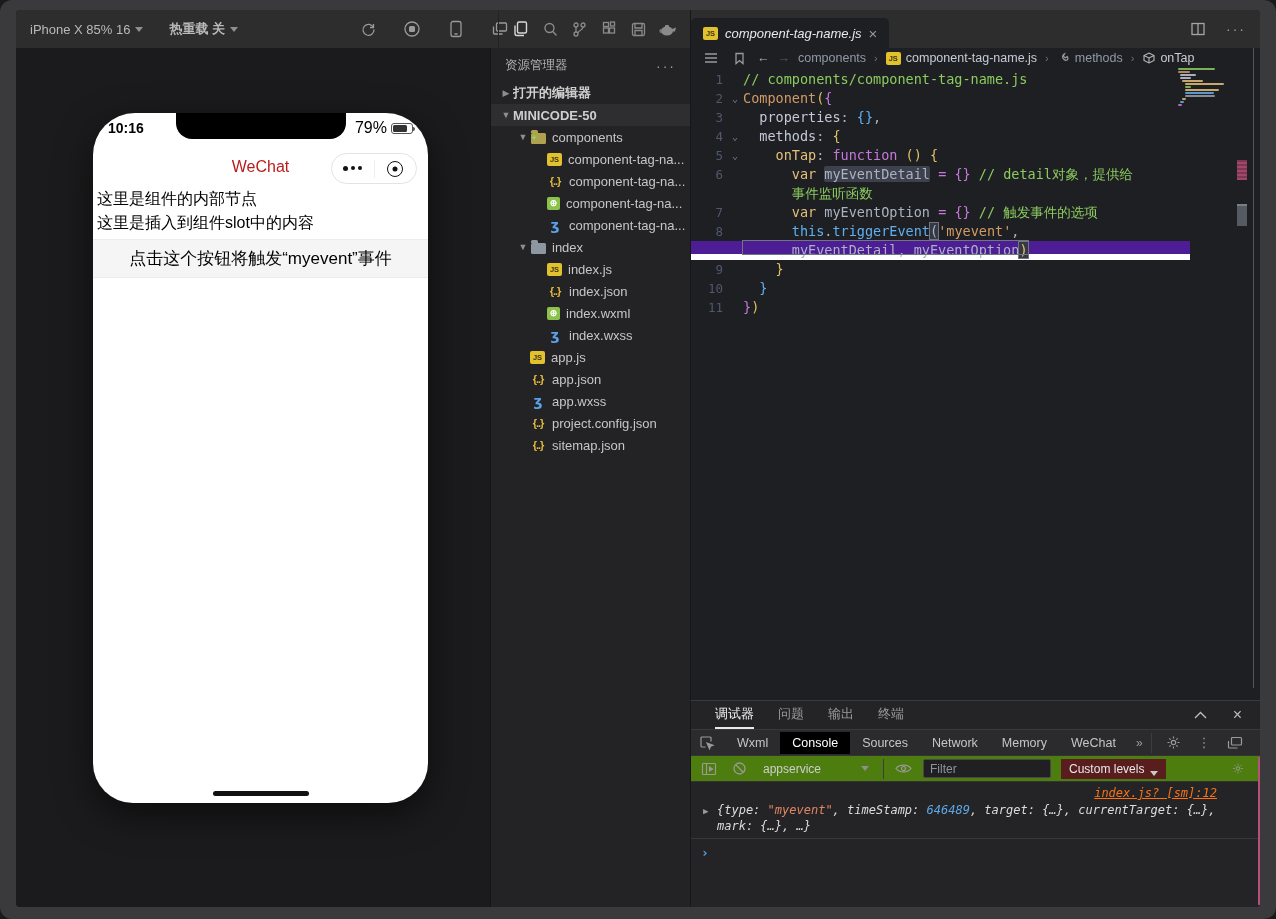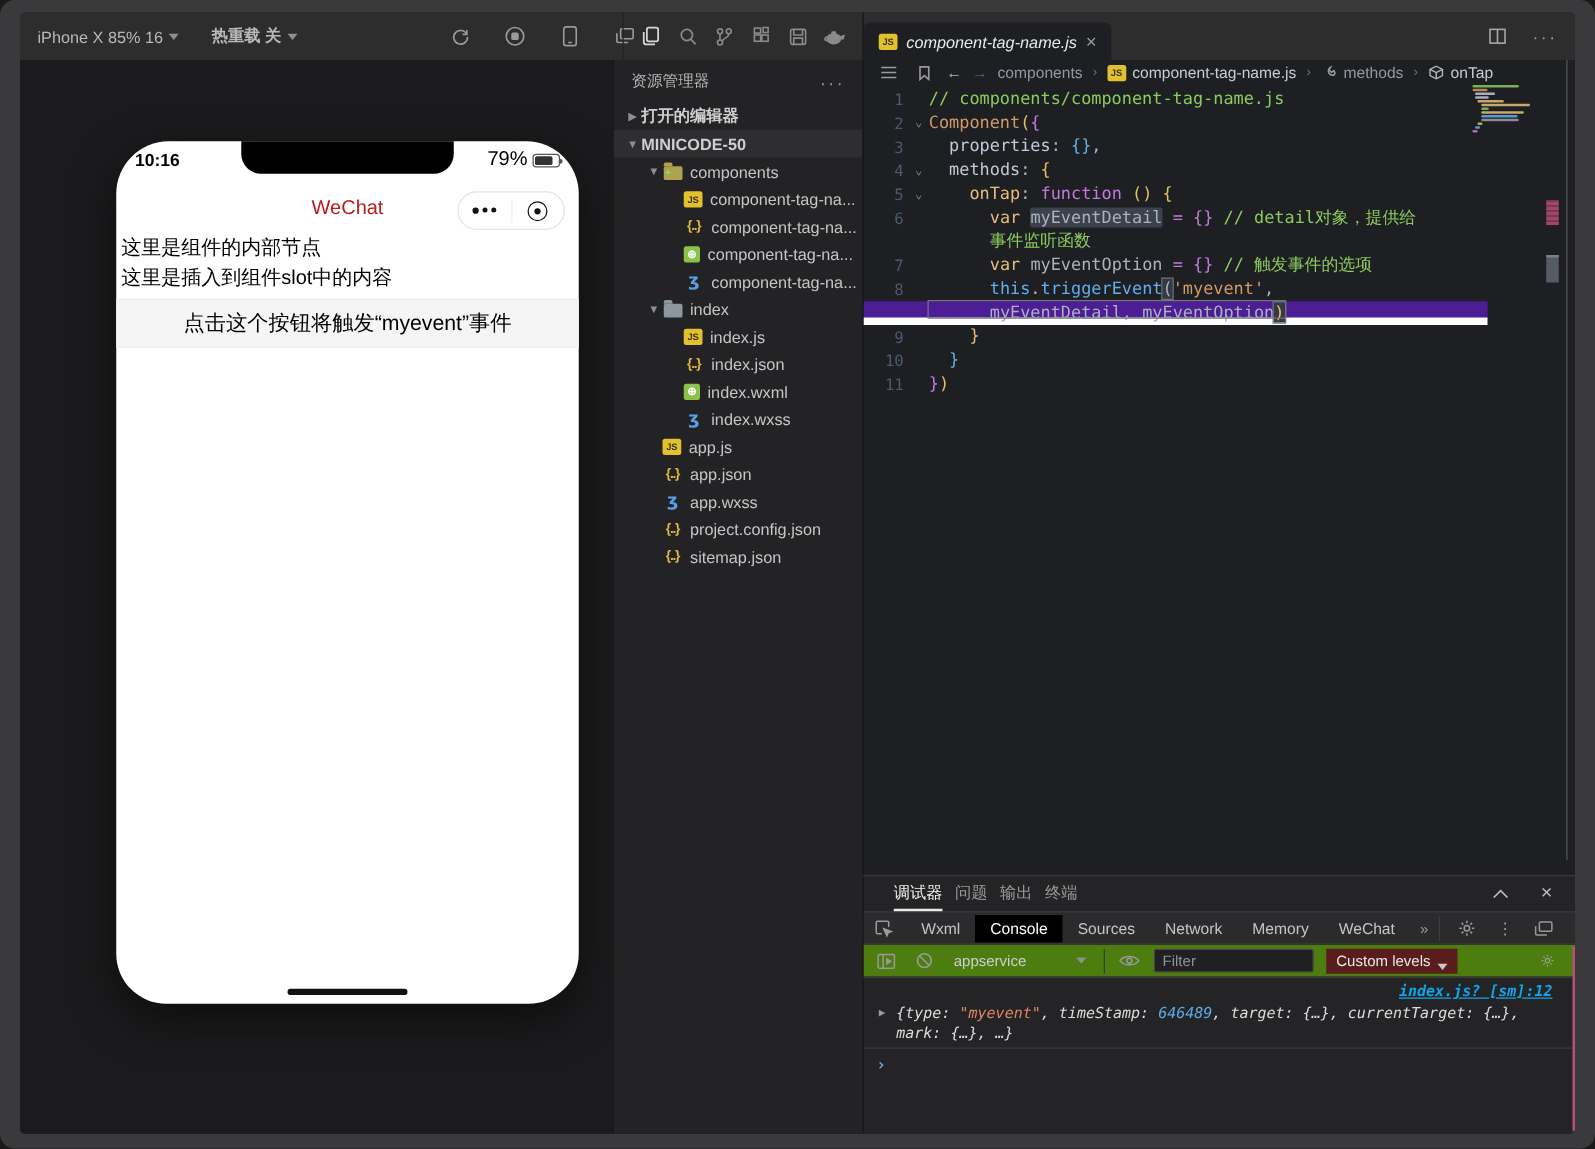--- a/index.html
+++ b/index.html
@@ -28,7 +28,7 @@
 
   
   #simpanel { position:absolute; left:0; top:38px; width:474px; bottom:0; background:#1b1b1d; }
-  #phone { position:absolute; left:77px; top:65px; width:370px; height:690px; background:#ffffff; border-radius:42px 42px 40px 40px; box-shadow:0 12px 36px rgba(0,0,0,.55); }
+  #phone { position:absolute; left:77px; top:65px; width:335px; height:690px; background:#ffffff; border-radius:42px 42px 40px 40px; box-shadow:0 12px 36px rgba(0,0,0,.55); }
   #notch { position:absolute; left:50%; top:0; transform:translateX(-50%); width:170px; height:26px; background:#000; border-radius:0 0 16px 16px; }
   #statusbar { position:absolute; left:0; top:6px; width:100%; display:flex; justify-content:space-between; align-items:center; padding:0 15px; }
   #status-time { font-size:14px; font-weight:bold; color:#000; }

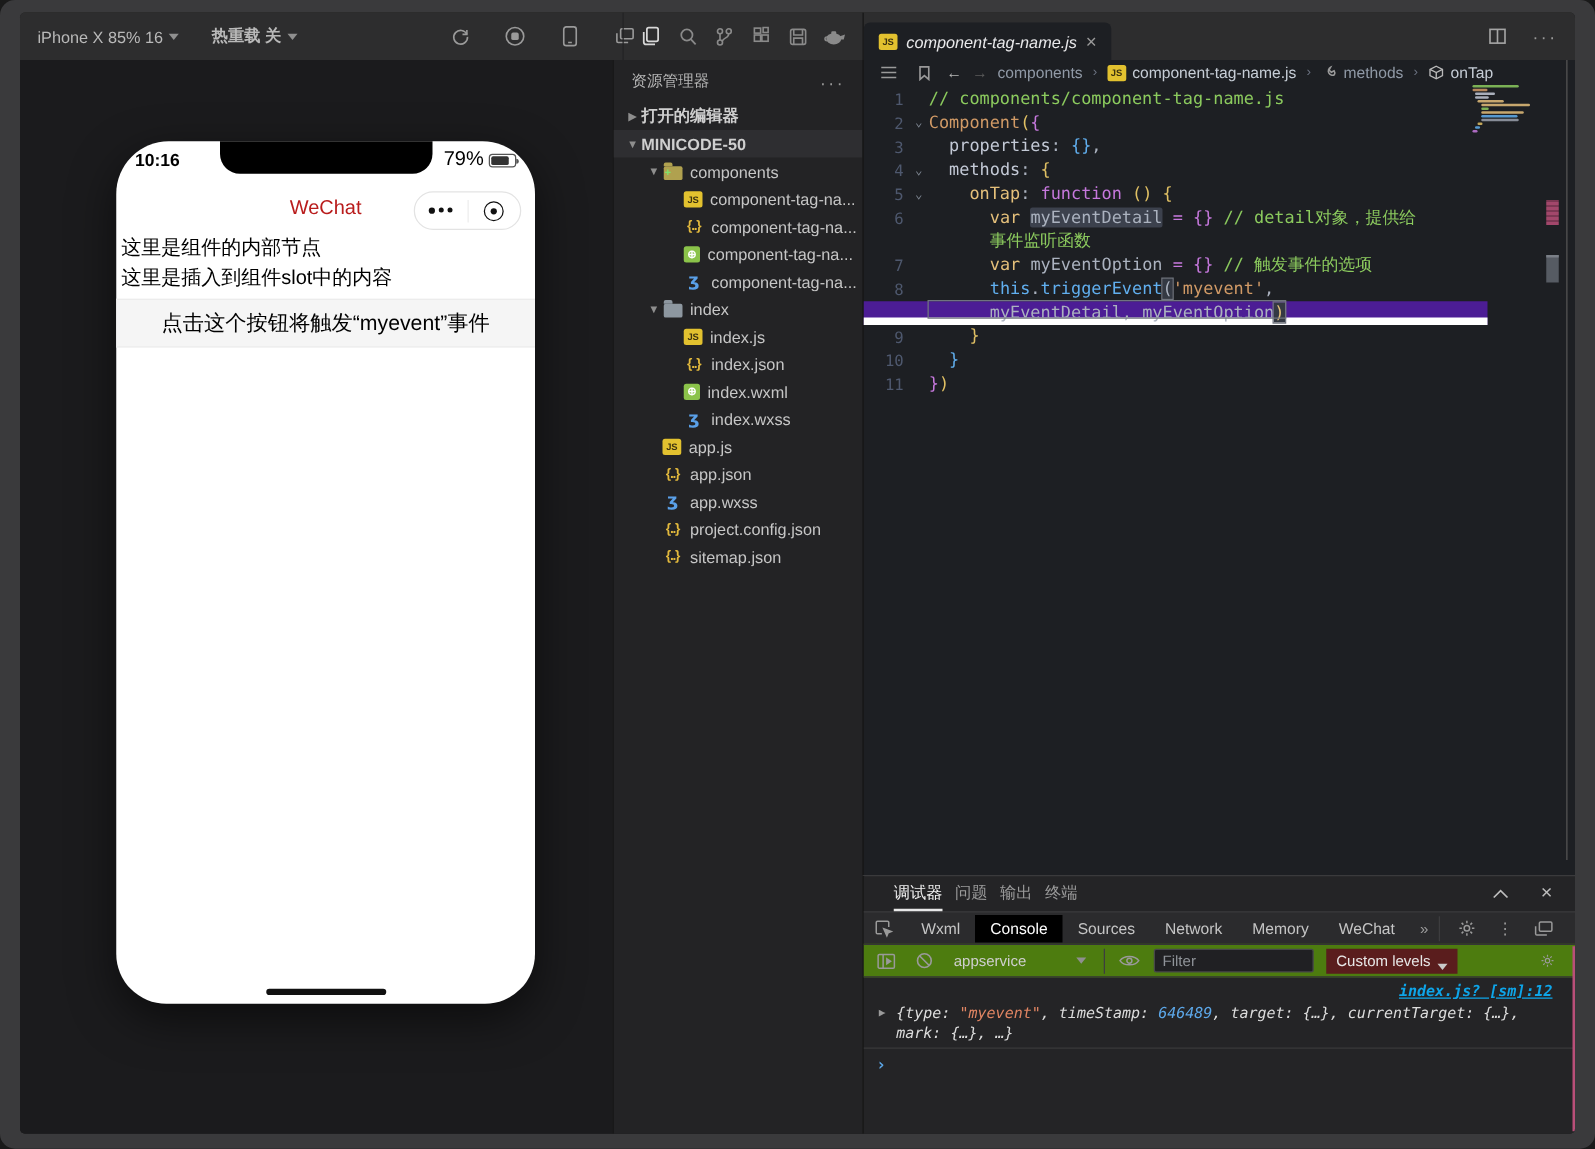--- a/index.html
+++ b/index.html
@@ -99,7 +99,7 @@
 
   
   #debugger { position:absolute; left:674px; top:690px; right:0; bottom:0; background:#242426; border-left:1px solid #161616; border-top:1px solid #3a3a3c; }
-  #dbg-tabs { display:flex; align-items:center; height:28px; padding-left:24px; gap:10px; }
+  #dbg-tabs { display:flex; align-items:center; height:28px; padding-left:24px; gap:24px; }
   .dbg-tab { color:#9a9a9a; font-size:13px; cursor:pointer; height:100%; display:flex; align-items:center; border-bottom:2px solid transparent; }
   .dbg-tab.act { color:#f0f0f0; border-bottom-color:#e8e8e8; }
   #dbg-tabs-right { margin-left:auto; display:flex; align-items:center; gap:22px; padding-right:18px; color:#bdbdbd; }

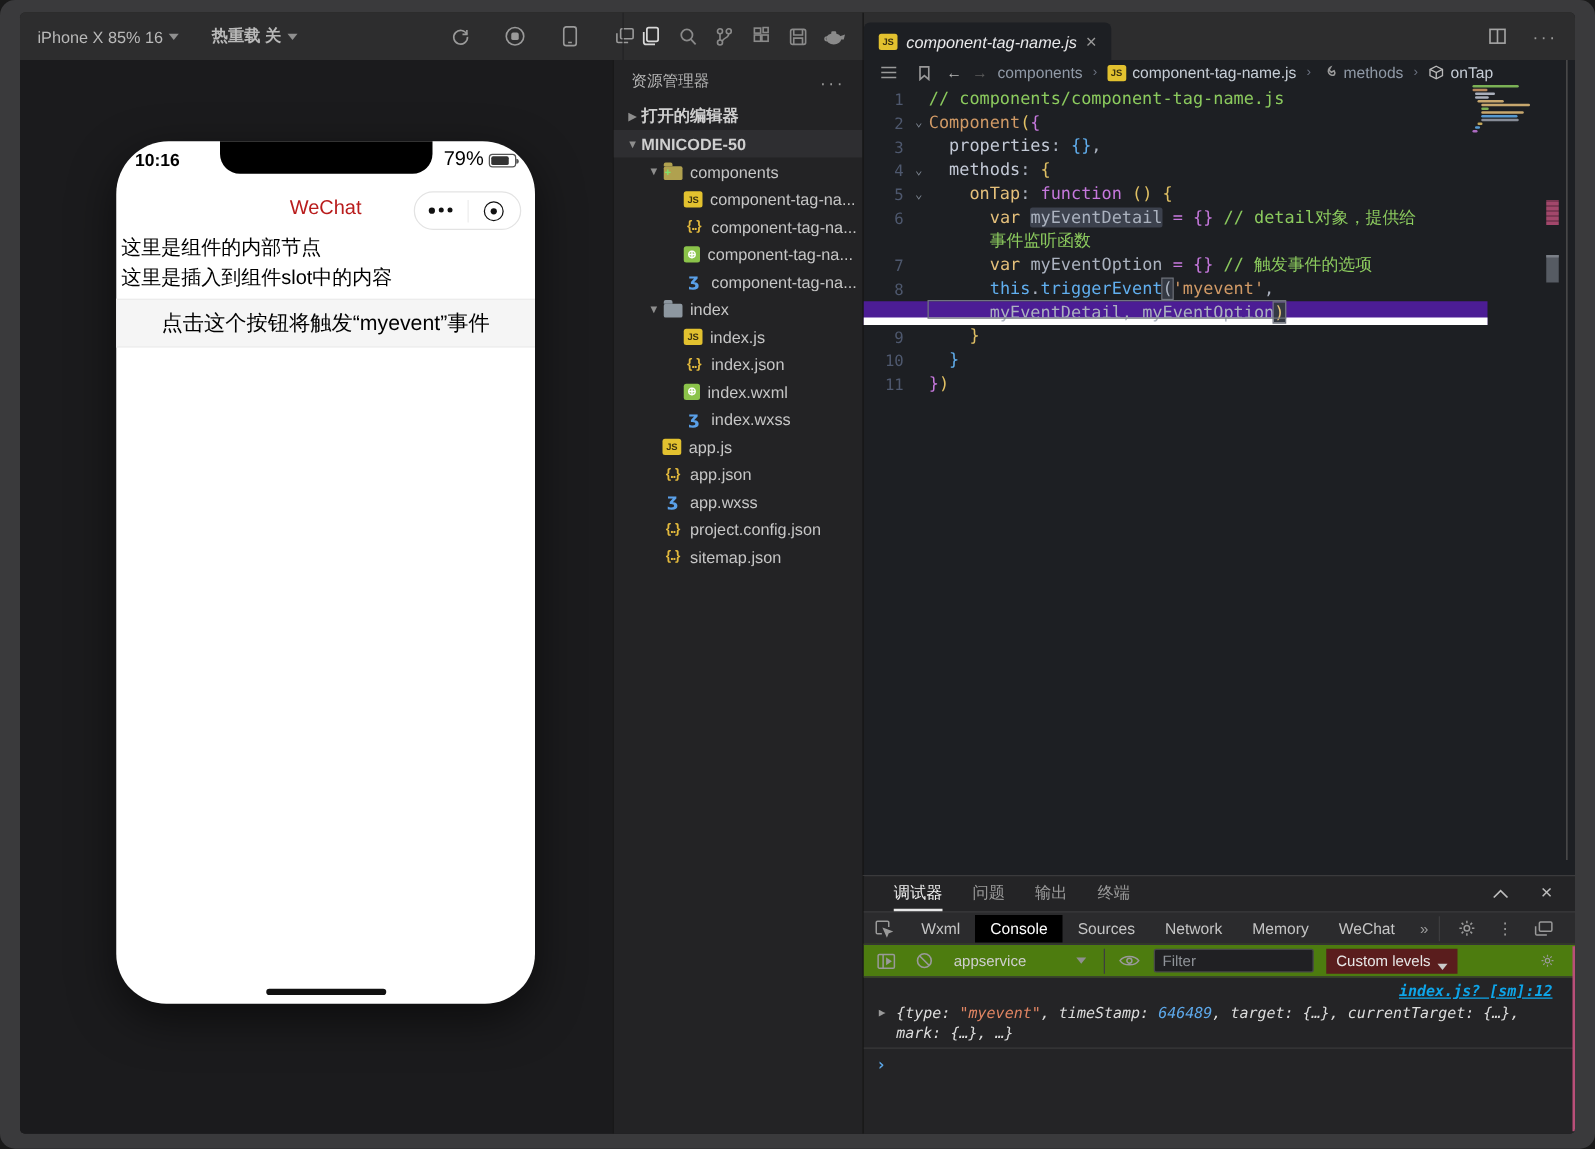--- a/index.html
+++ b/index.html
@@ -115,7 +115,7 @@
   #custom-levels { background:#5a1d1d; color:#e8e8e8; font-size:12px; padding:3px 8px; display:flex; gap:6px; align-items:flex-end; cursor:pointer; }
   #console-bar .gear-right { margin-left:auto; padding-right:8px; }
   #console-log { position:relative; font-family:"DejaVu Sans Mono", monospace; font-size:12px; color:#dcdcdc; }
-  #log-src { position:absolute; right:18px; top:4px; color:#0ea5e9; text-decoration:underline; cursor:pointer; font-style:italic;font-weight:bold; }
+  #log-src { position:absolute; right:43px; top:4px; color:#f97316; text-decoration:underline; cursor:pointer; font-style:italic; }
   #log-entry { padding:20px 40px 4px 26px; font-style:italic; line-height:16px; border-bottom:1px solid #38383a; position:relative; }
   #log-entry .exp { position:absolute; left:12px; top:21px; color:#9a9a9a; font-size:9px; font-style:normal; }
   .lg-str { color:#e08563; } .lg-num { color:#5ca7e8; }

